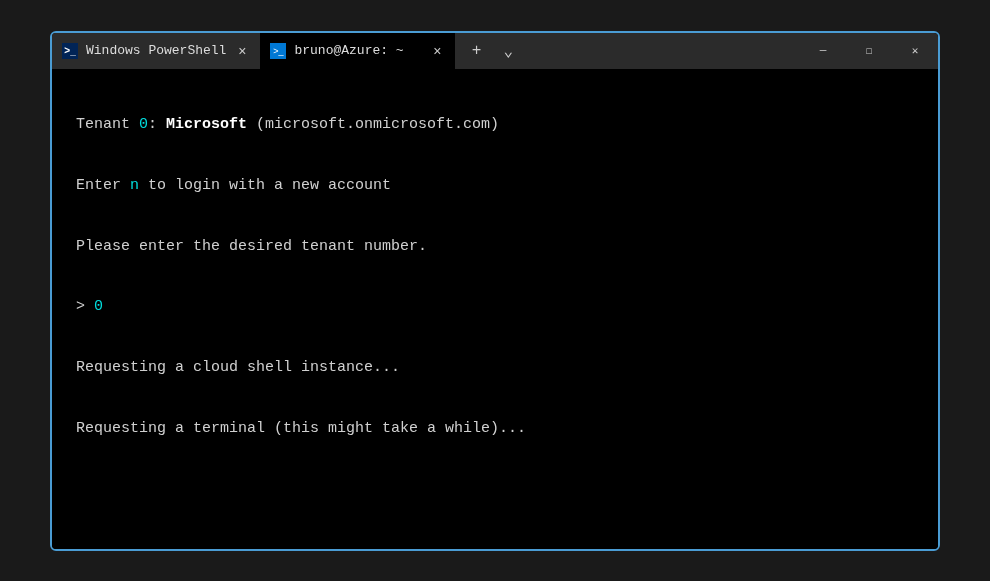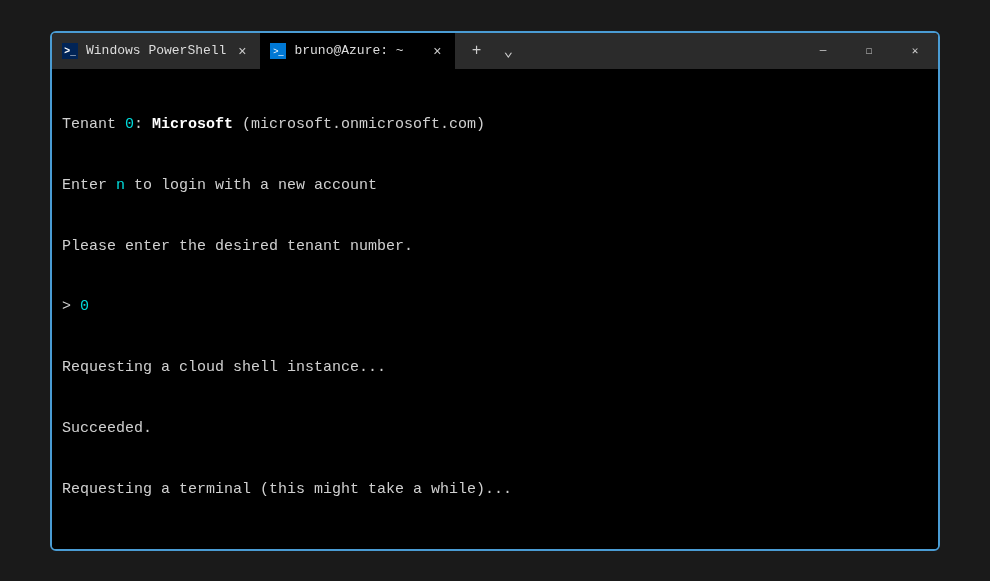--- a/index.html
+++ b/index.html
@@ -113,7 +113,7 @@
       flex: 1;
       background: #000;
       color: #d0d0d0;
-      padding: 6px 10px;
+      padding: 6px 24px;
       font-size: 15px;
       line-height: 1.35;
       overflow: hidden;

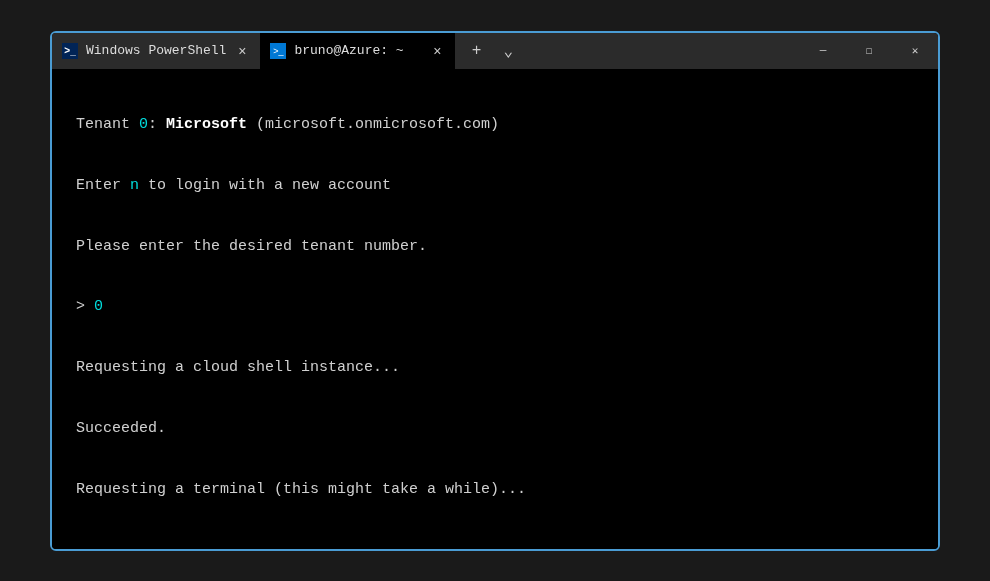--- a/index.html
+++ b/index.html
@@ -162,7 +162,6 @@
     <div class="line">Please enter the desired tenant number.</div>
     <div class="line"><span>&gt; </span><span class="cyan">0</span></div>
     <div class="line">Requesting a cloud shell instance...</div>
-    <div class="line">Succeeded.</div>
     <div class="line">Requesting a terminal (this might take a while)...</div>
     
     

